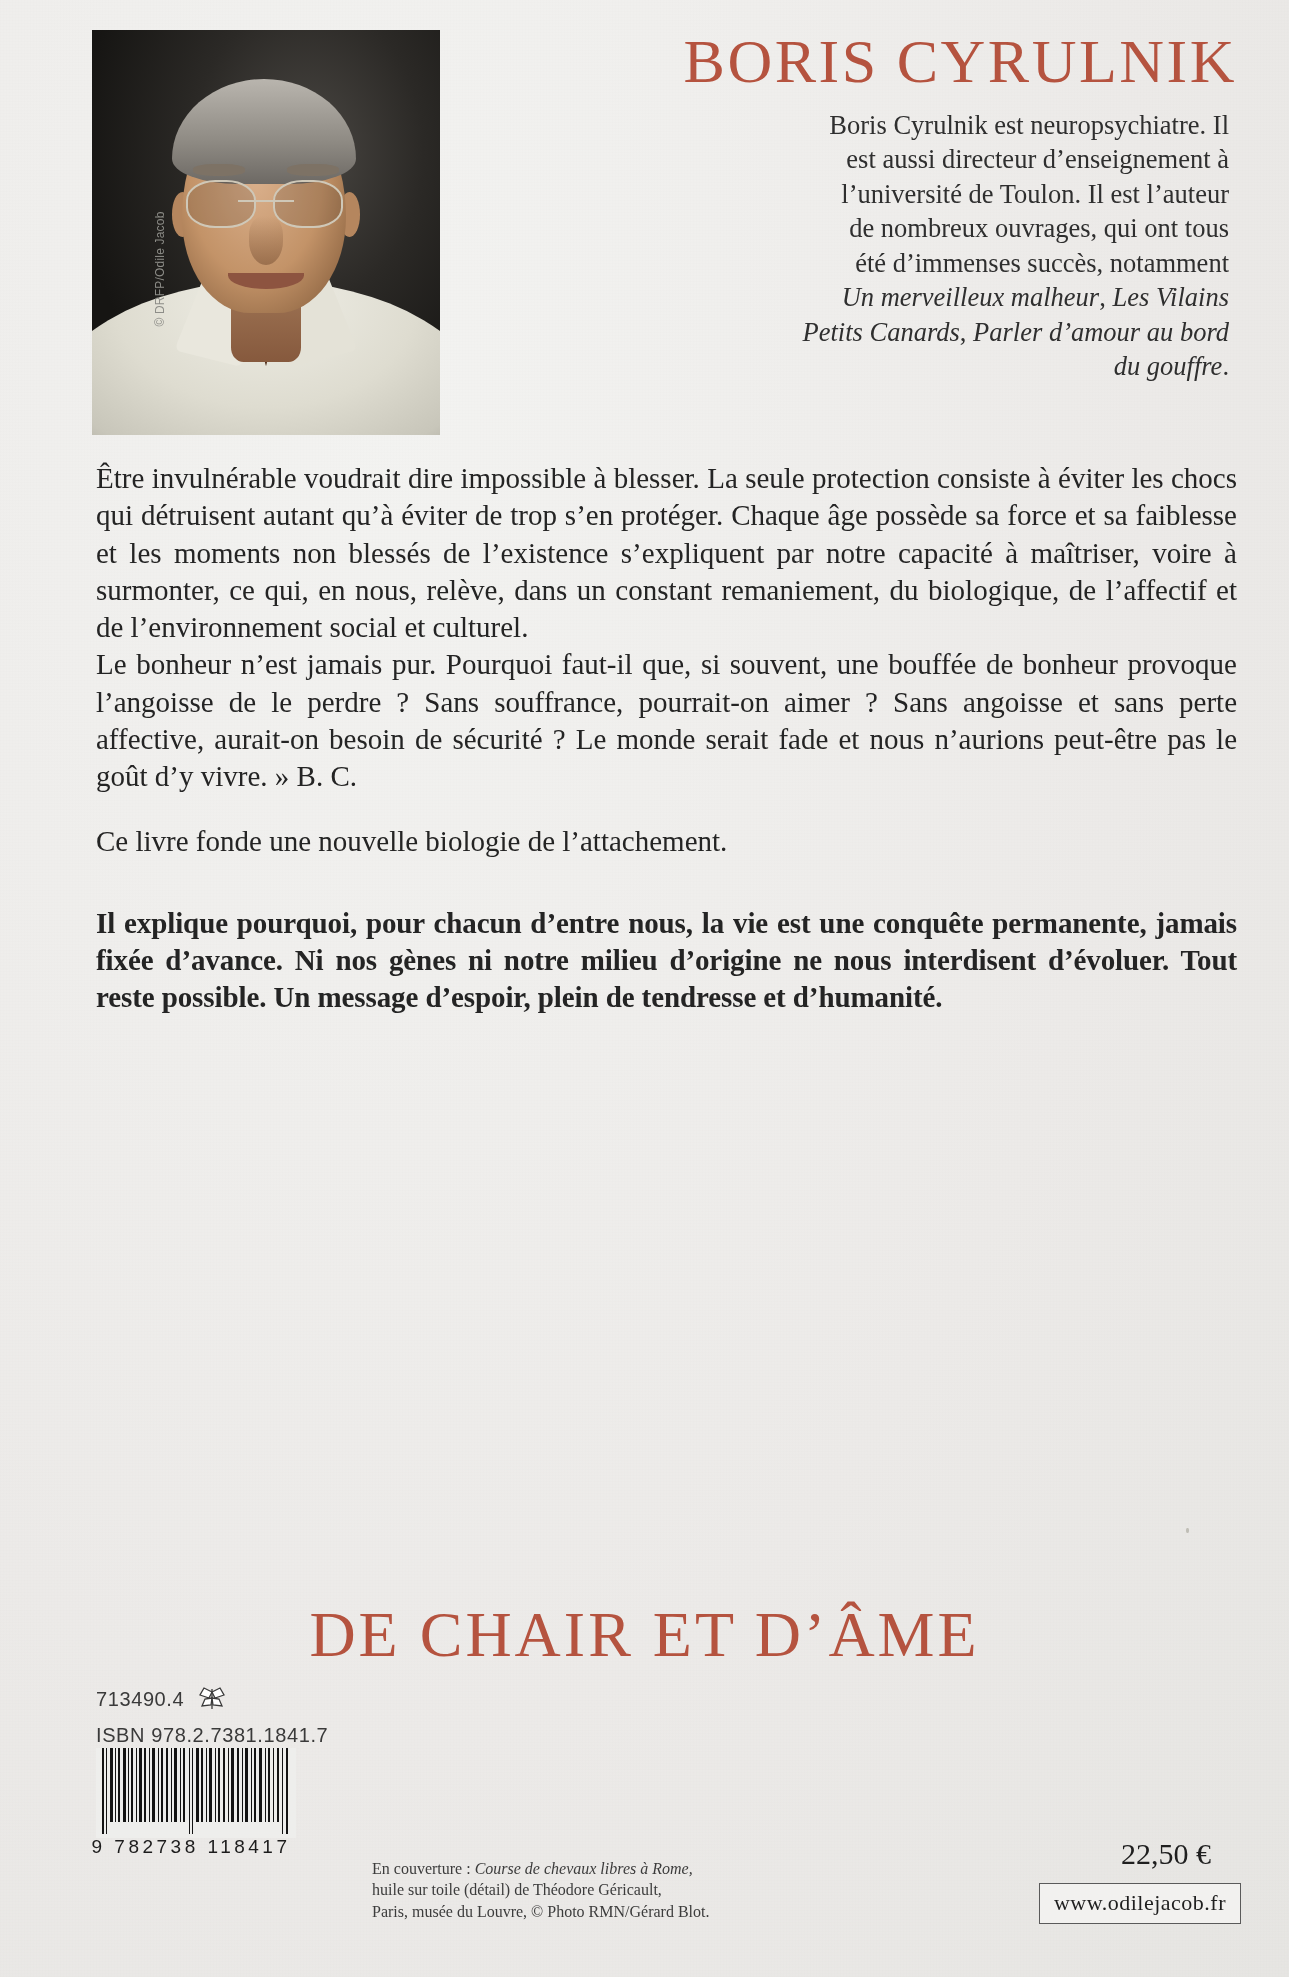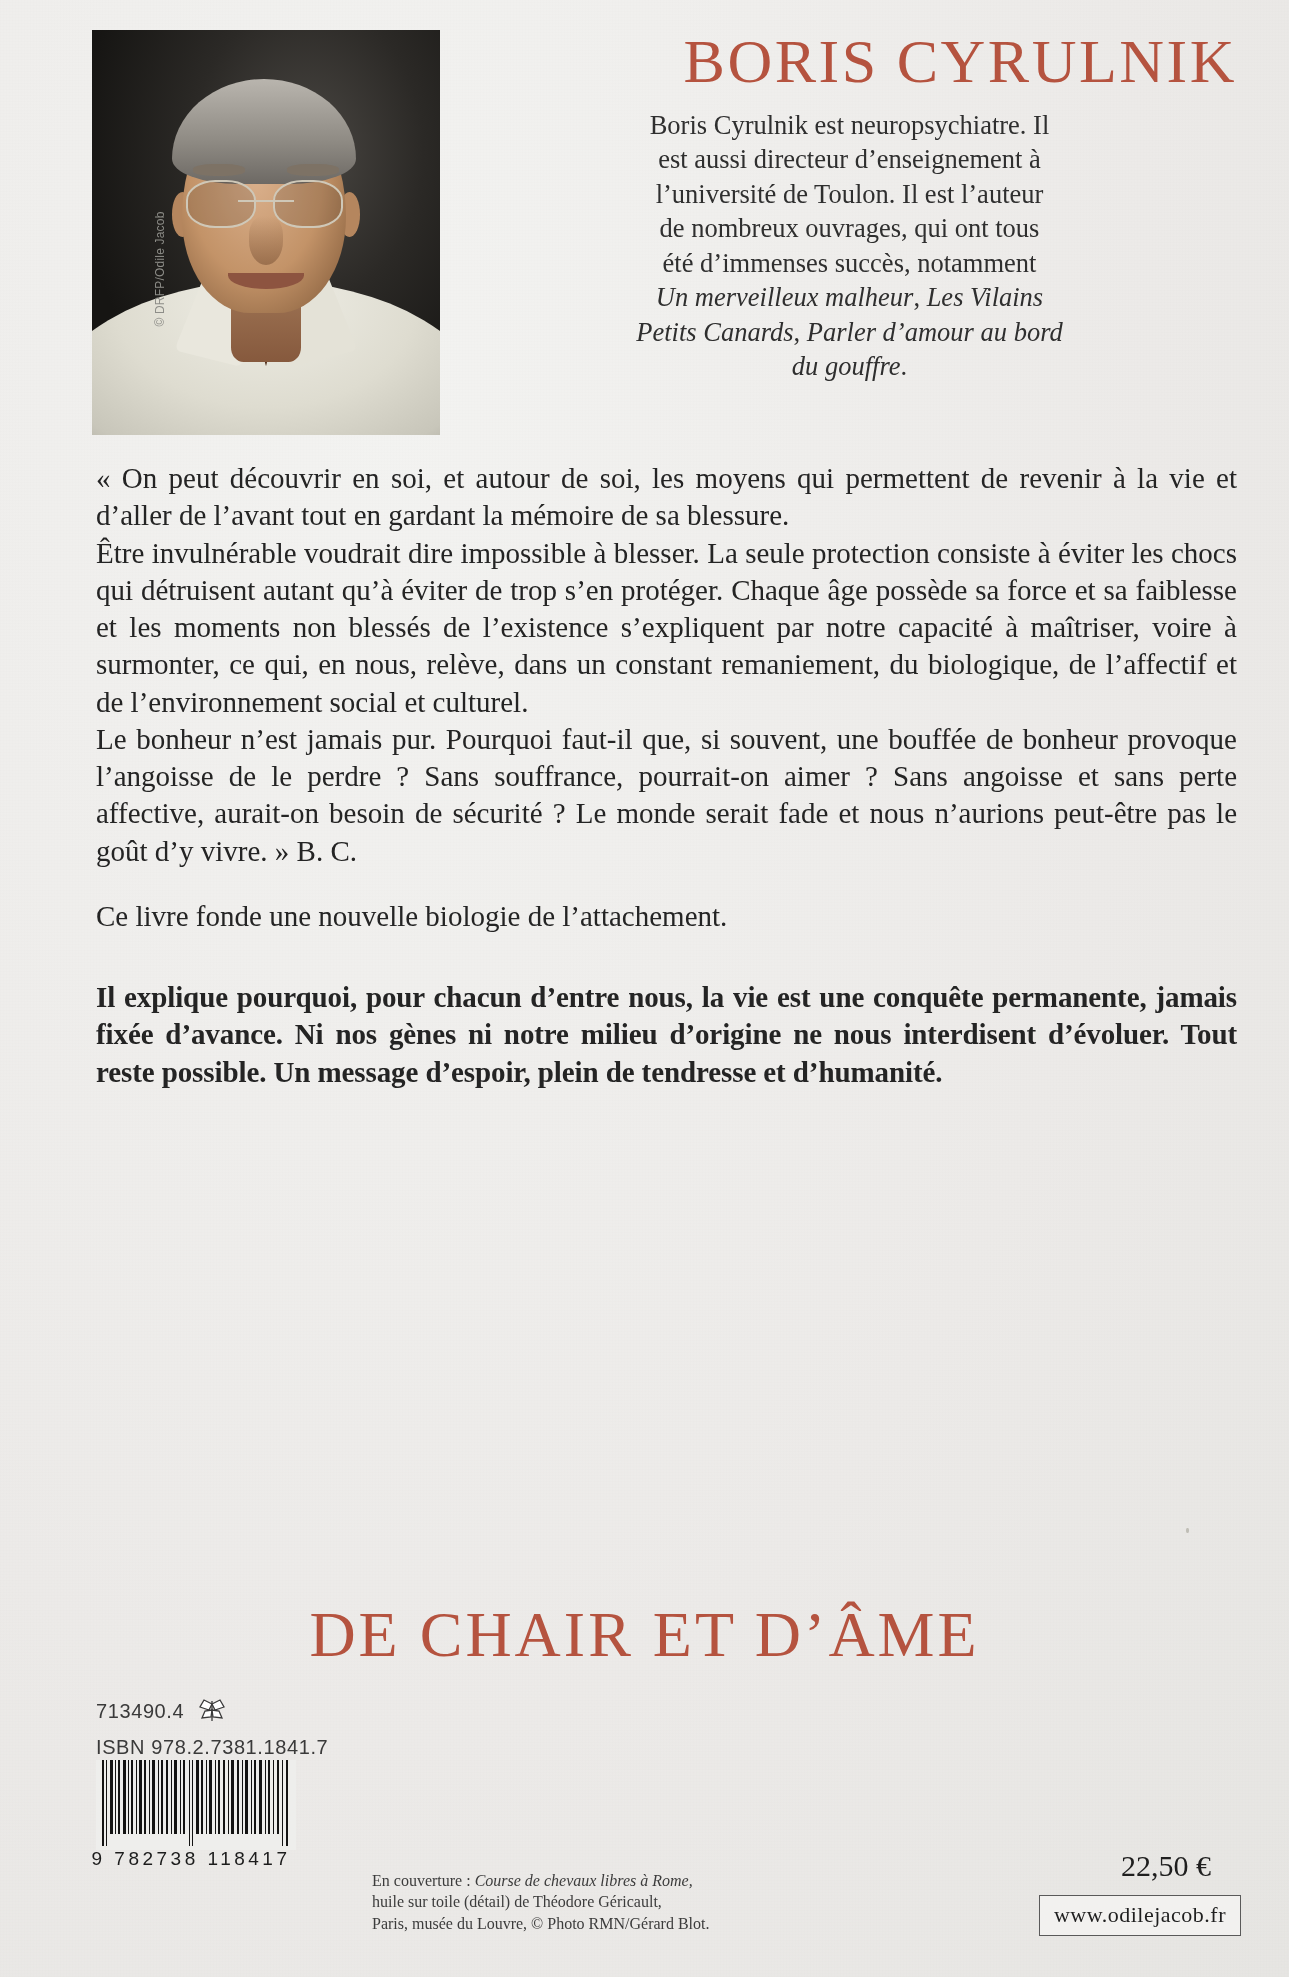--- a/index.html
+++ b/index.html
@@ -200,7 +200,7 @@
     font-size: 26.5px;
     line-height: 1.30;
     color: #2f2f2f;
-    text-align: center;
+    text-align: right;
     margin: 8px;
   }
   .bio em { font-style: italic; }

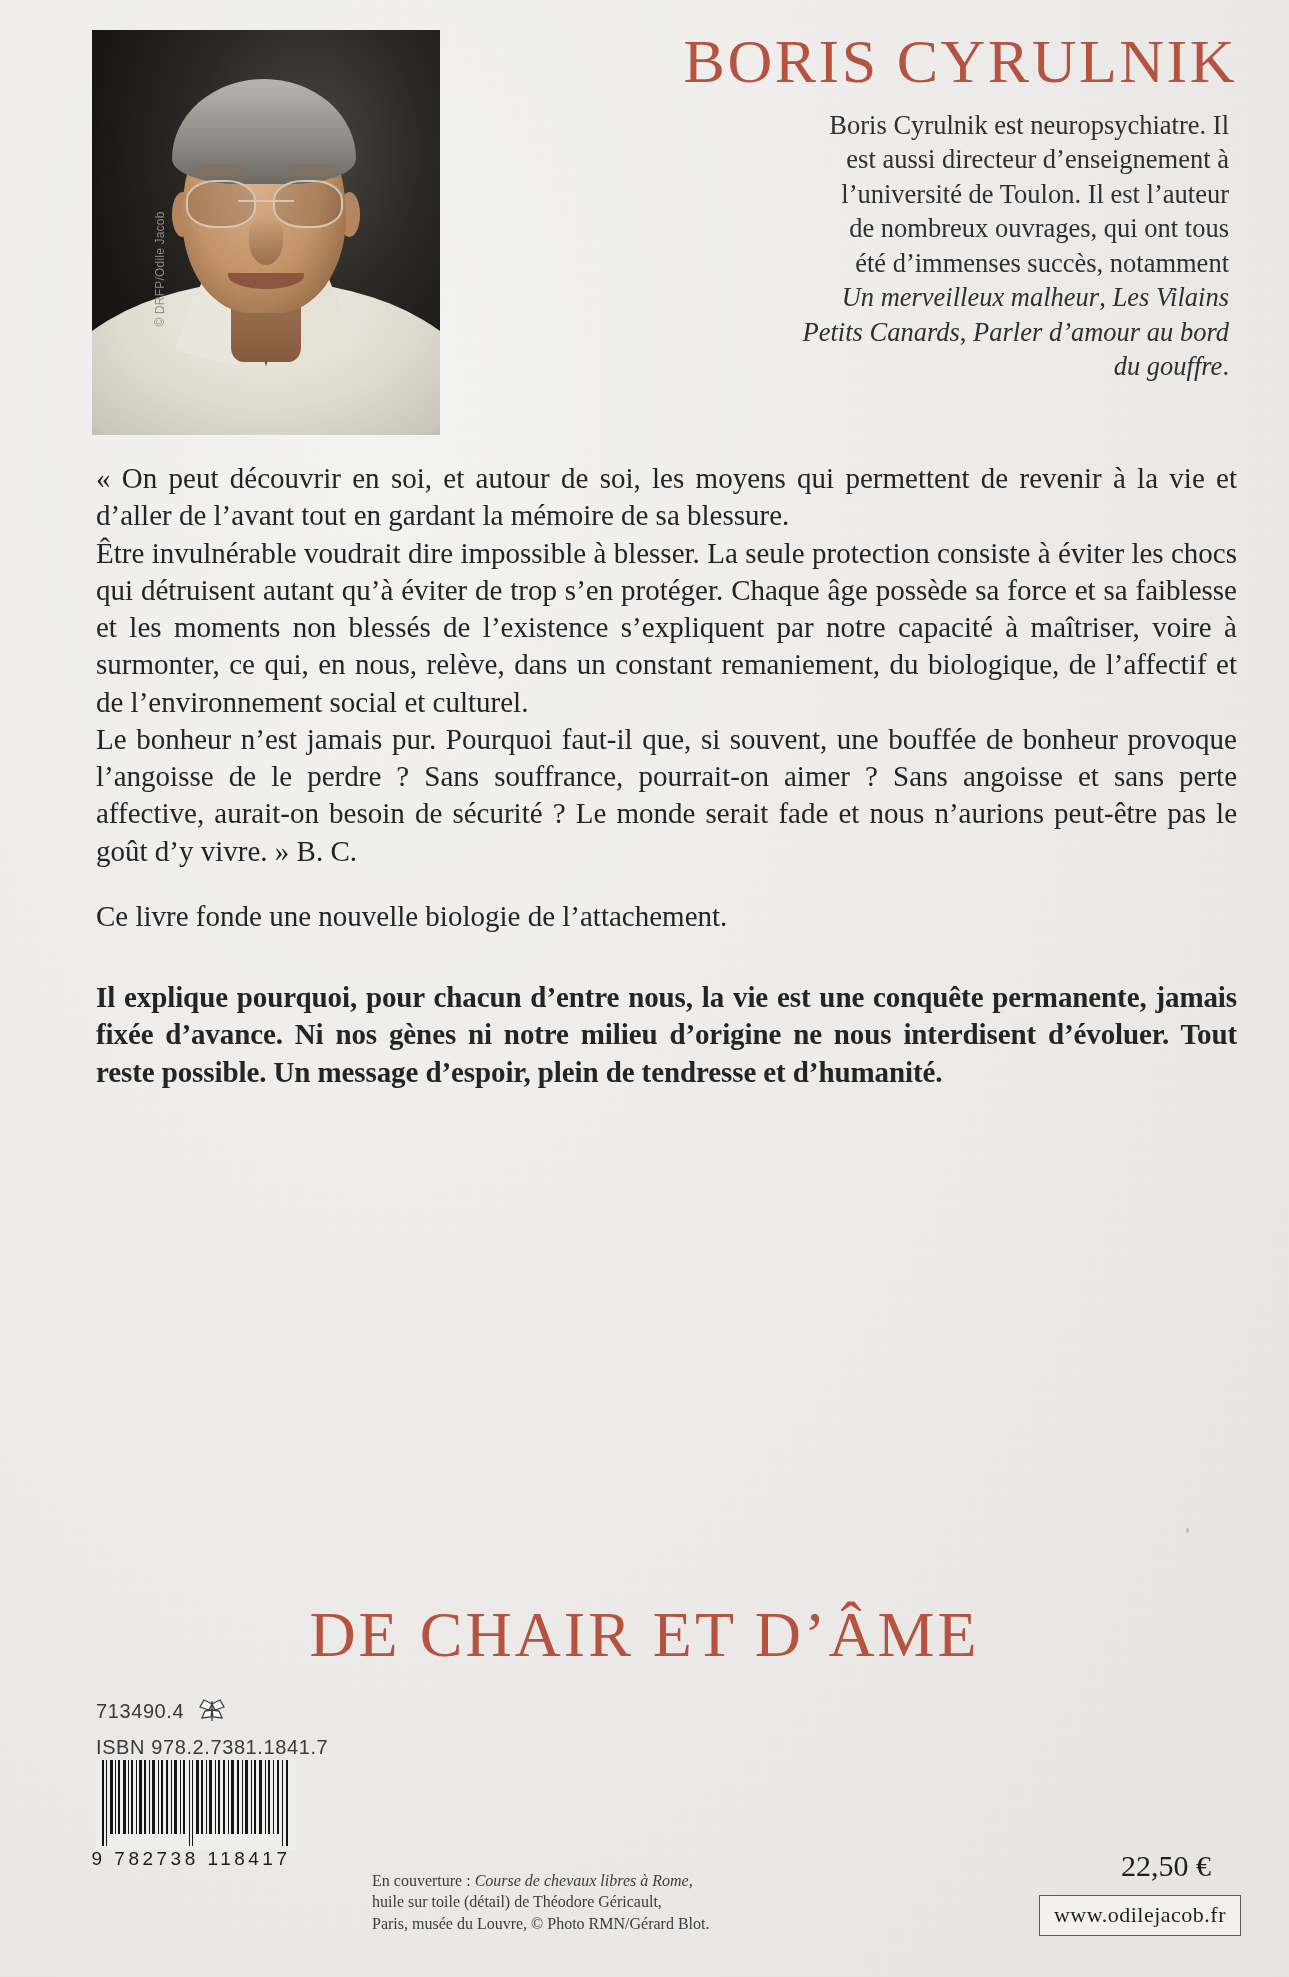--- a/index.html
+++ b/index.html
@@ -374,7 +374,6 @@
   </div>
 
   <div class="body-col">
-    <p class="para">« On peut découvrir en soi, et autour de soi, les moyens qui permettent de revenir à la vie et d’aller de l’avant tout en gardant la mémoire de sa blessure.</p>
     <p class="para">Être invulnérable voudrait dire impossible à blesser. La seule protection consiste à éviter les chocs qui détruisent autant qu’à éviter de trop s’en protéger. Chaque âge possède sa force et sa faiblesse et les moments non blessés de l’existence s’expliquent par notre capacité à maîtriser, voire à surmonter, ce qui, en nous, relève, dans un constant remaniement, du biologique, de l’affectif et de l’environnement social et culturel.</p>
     <p class="para">Le bonheur n’est jamais pur. Pourquoi faut-il que, si souvent, une bouffée de bonheur provoque l’angoisse de le perdre ? Sans souffrance, pourrait-on aimer ? Sans angoisse et sans perte affective, aurait-on besoin de sécurité ? Le monde serait fade et nous n’aurions peut-être pas le goût d’y vivre. » B. C.</p>
     <p class="para gap">Ce livre fonde une nouvelle biologie de l’attachement.</p>

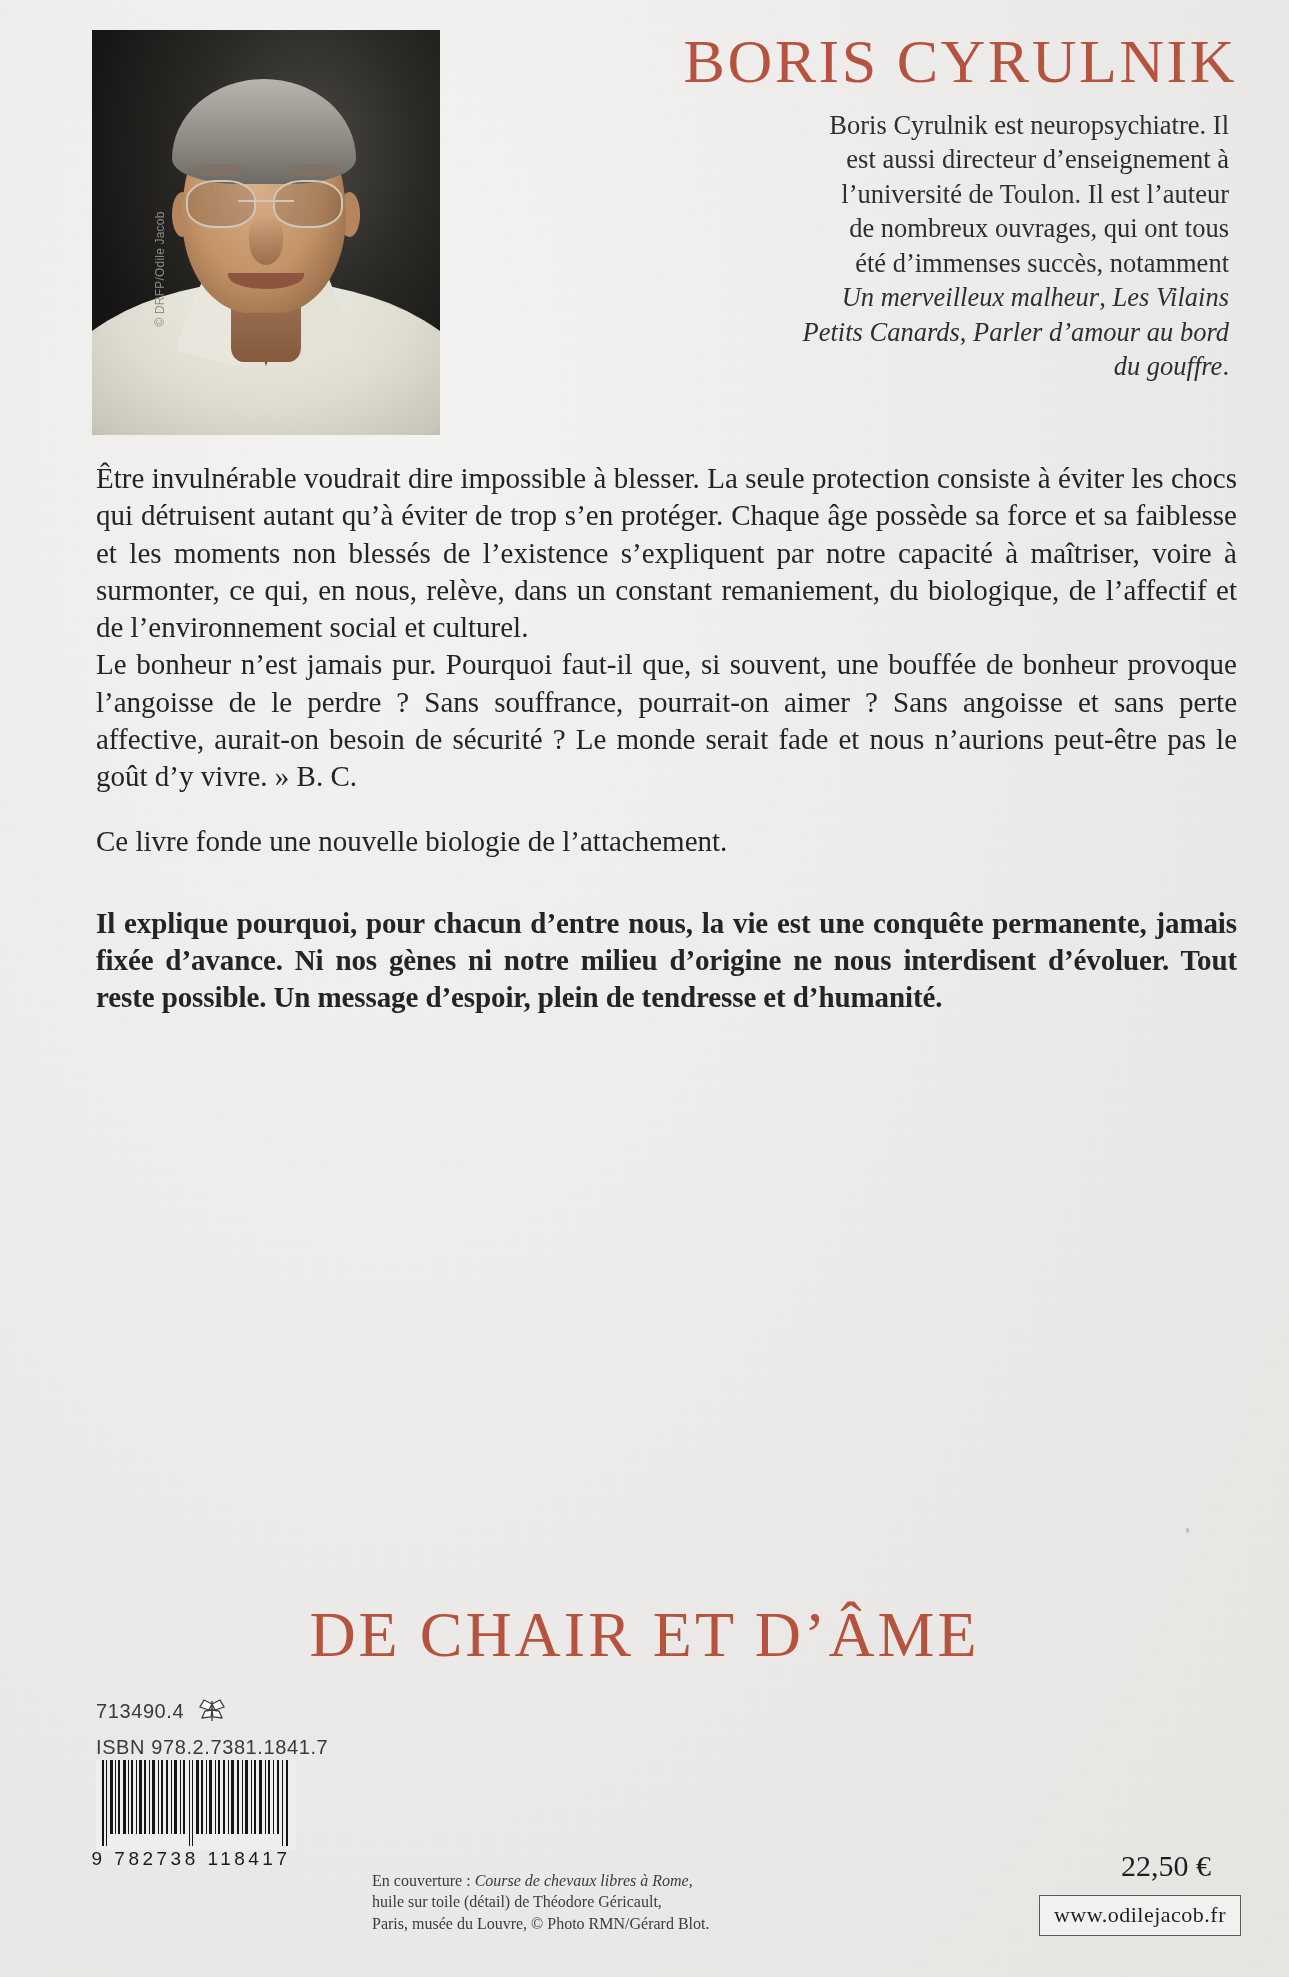--- a/index.html
+++ b/index.html
@@ -246,7 +246,7 @@
   
   .footer {
     position: absolute;
-    left: 0; right: 0; bottom: 0;
+    left: 0; right: 0; bottom: 12px;
     height: 280px;
   }
   .isbn-block {

